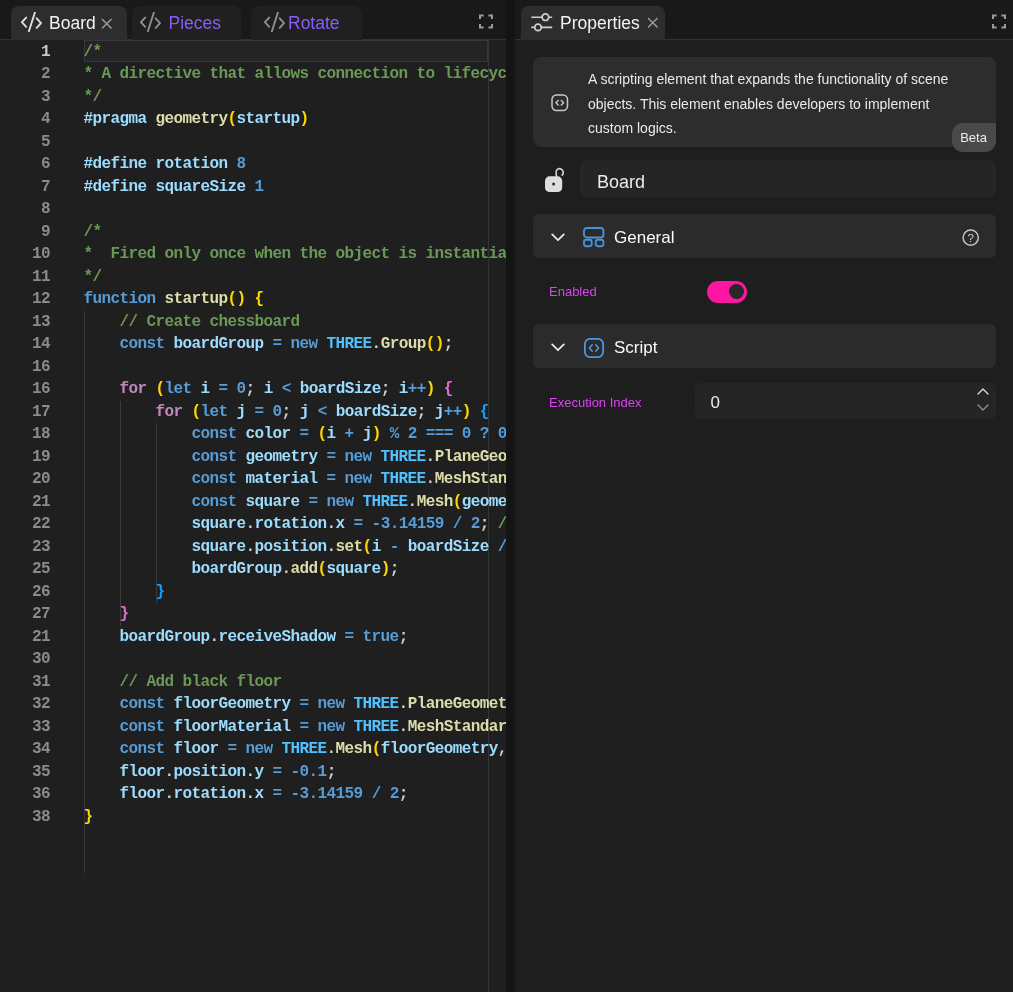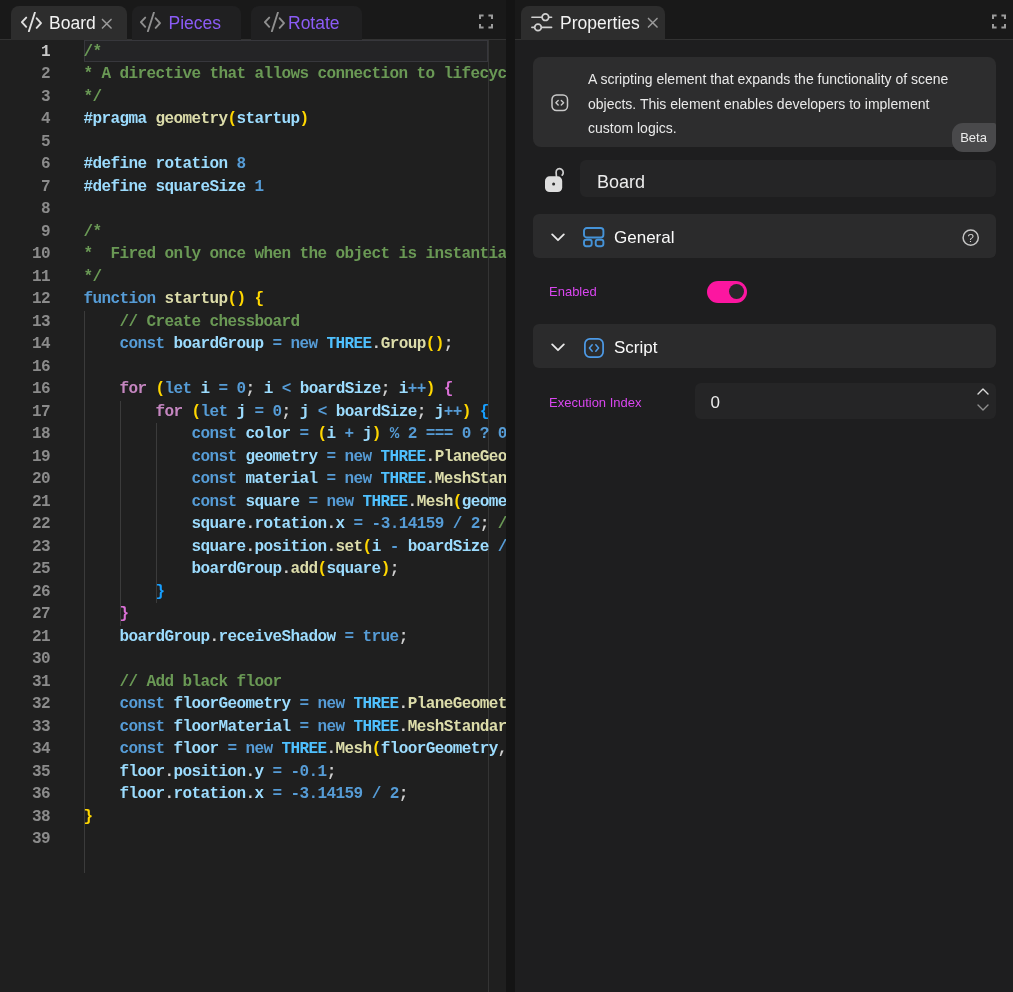--- a/index.html
+++ b/index.html
@@ -74,7 +74,6 @@
 <div class="ln"><span class="g">35</span><span class="t"><span style="color:#569CD6">    </span><span style="color:#9CDCFE">floor</span><span style="color:#CFCFCF">.</span><span style="color:#9CDCFE">position</span><span style="color:#CFCFCF">.</span><span style="color:#9CDCFE">y</span><span style="color:#569CD6"> = -</span><span style="color:#569CD6">0.1</span><span style="color:#CFCFCF">;</span></span></div>
 <div class="ln"><span class="g">36</span><span class="t"><span style="color:#569CD6">    </span><span style="color:#9CDCFE">floor</span><span style="color:#CFCFCF">.</span><span style="color:#9CDCFE">rotation</span><span style="color:#CFCFCF">.</span><span style="color:#9CDCFE">x</span><span style="color:#569CD6"> = -</span><span style="color:#569CD6">3.14159</span><span style="color:#569CD6"> / </span><span style="color:#569CD6">2</span><span style="color:#CFCFCF">;</span></span></div>
 <div class="ln"><span class="g">38</span><span class="t"><span style="color:#FFD700">}</span></span></div>
-<div class="ln"><span class="g">39</span><span class="t"></span></div>
     </div>
   </div>
   <div class="tabbar"></div>

